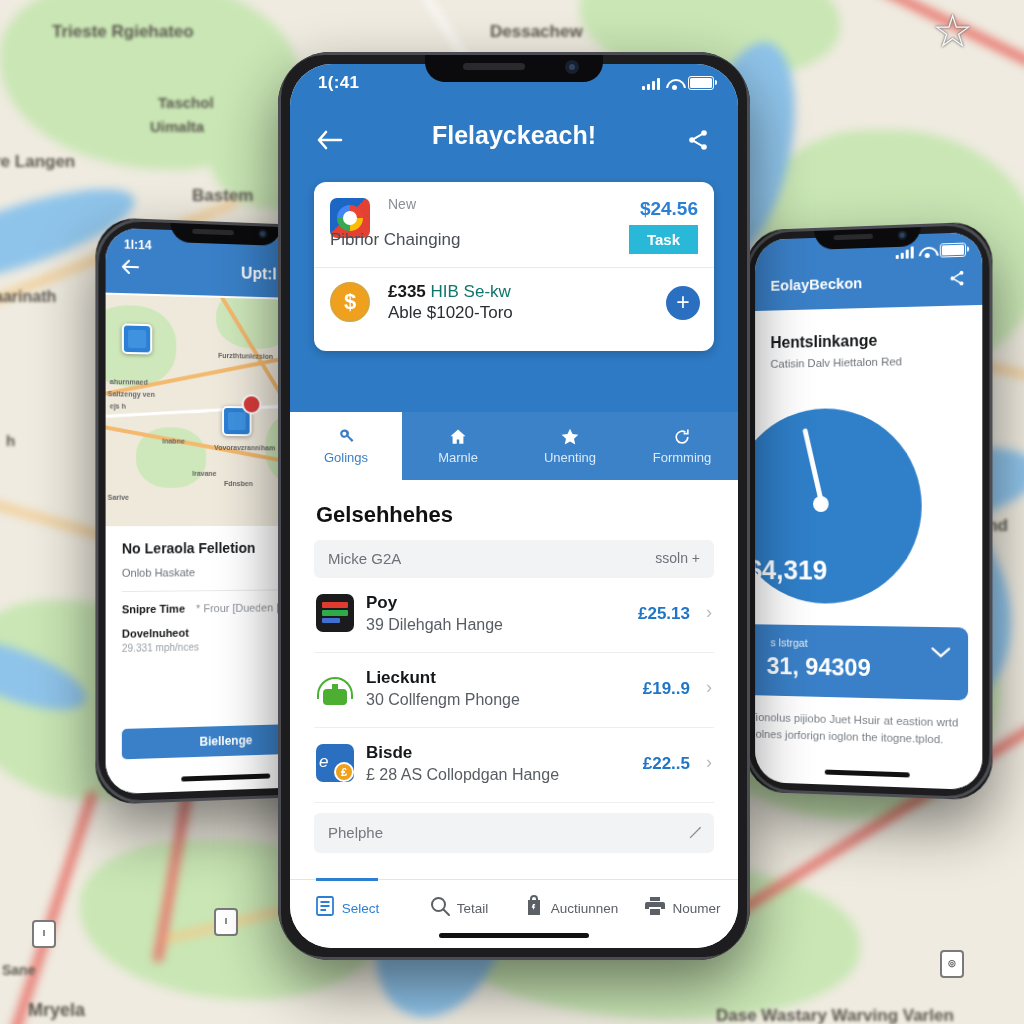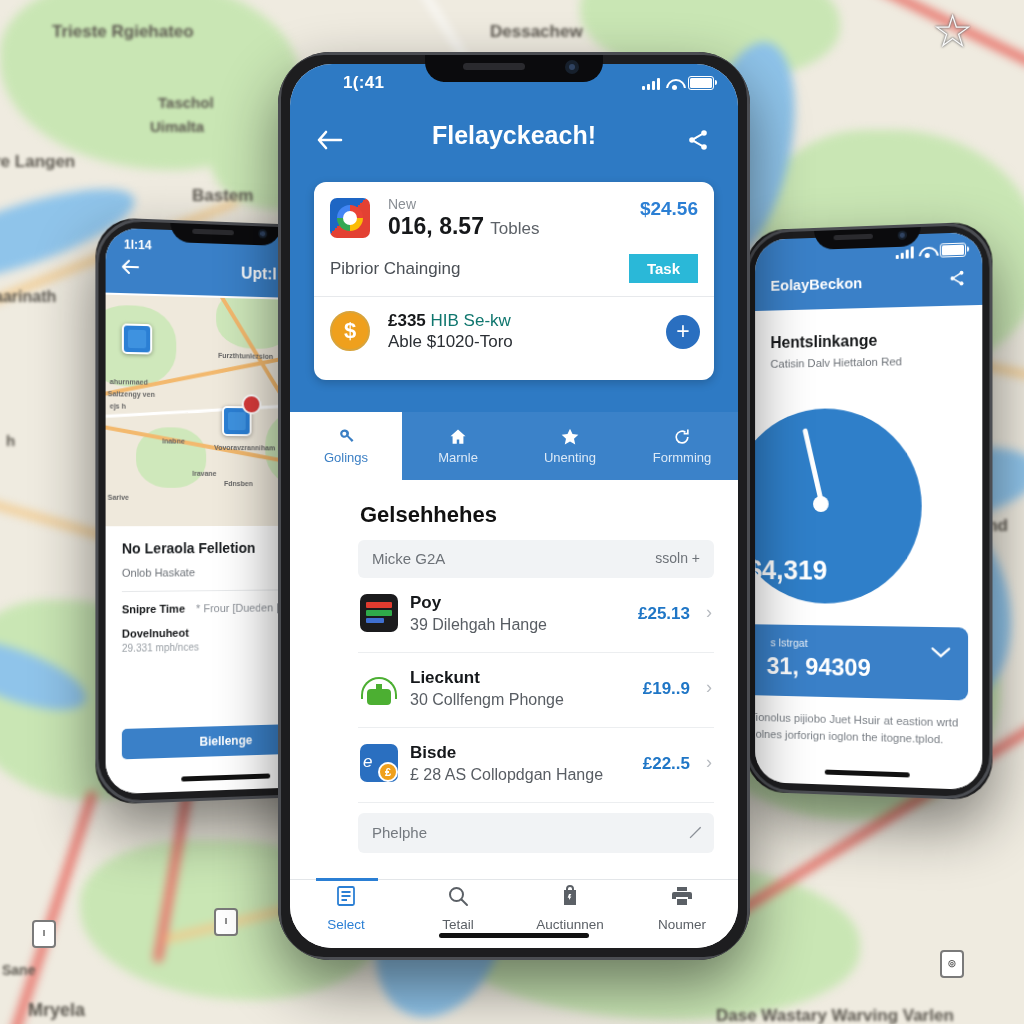--- a/index.html
+++ b/index.html
@@ -55,7 +55,7 @@
   
   .blue{background:#2e7ac4;}
   .statusbar{position:absolute;top:0;left:0;right:0;height:44px;color:#fff;}
-  .statusbar .time{position:absolute;left:28px;top:9px;font-size:17px;font-weight:bold;letter-spacing:.3px;margin-left:25px;}
+  .statusbar .time{position:absolute;left:28px;top:9px;font-size:17px;font-weight:bold;letter-spacing:.3px;}
   .statusbar .icons{position:absolute;right:24px;top:12px;display:flex;align-items:flex-end;gap:6px;}
   .bars{display:flex;align-items:flex-end;gap:2px;height:12px;}
   .bars i{display:block;width:3px;background:#fff;border-radius:1px;}

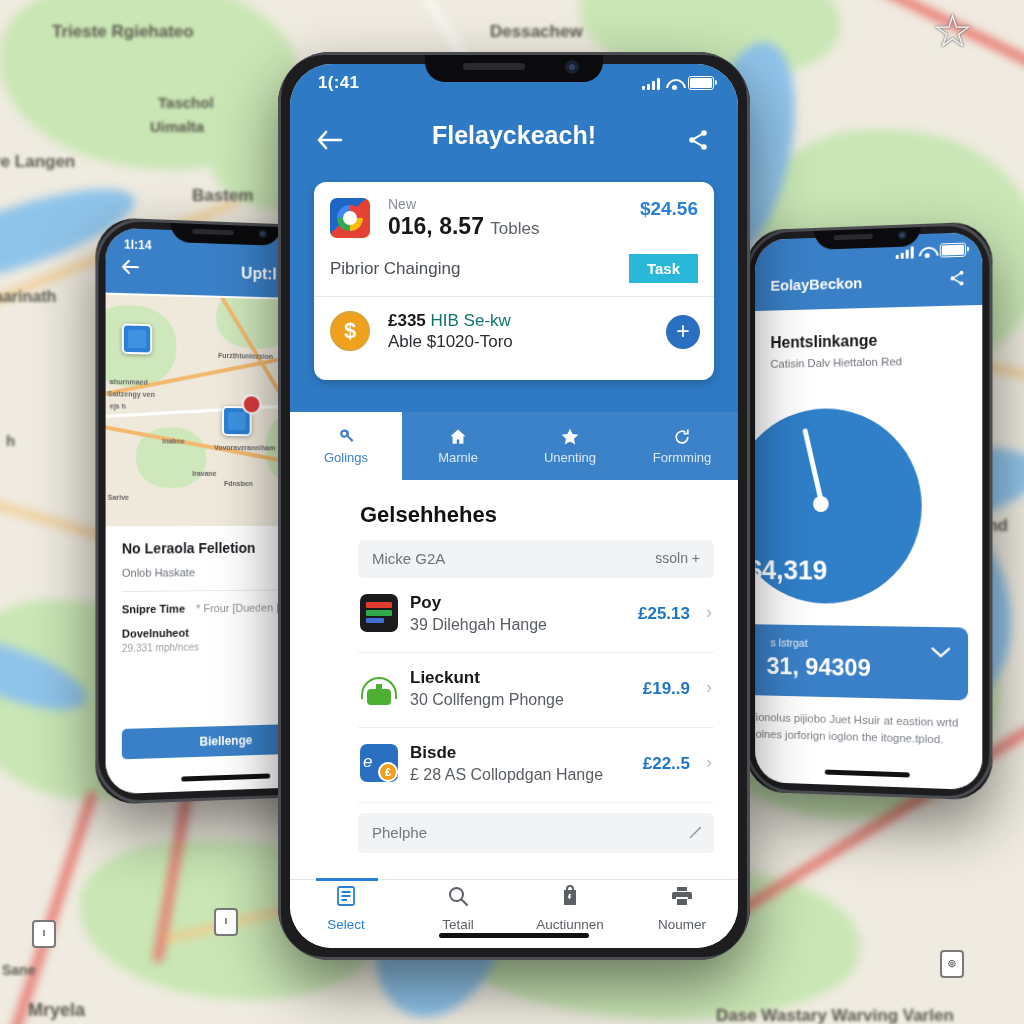--- a/index.html
+++ b/index.html
@@ -395,10 +395,6 @@
             <div class="g"></div>
           </div>
         <div class="lbl">New</div>
-        <div class="amt">
-          <span>016, 8.57</span>
-          <small>Tobles</small>
-        </div>
         <div class="price">$24.56</div>
         <div class="row2">
           <div class="sub">Pibrior Chainging</div>

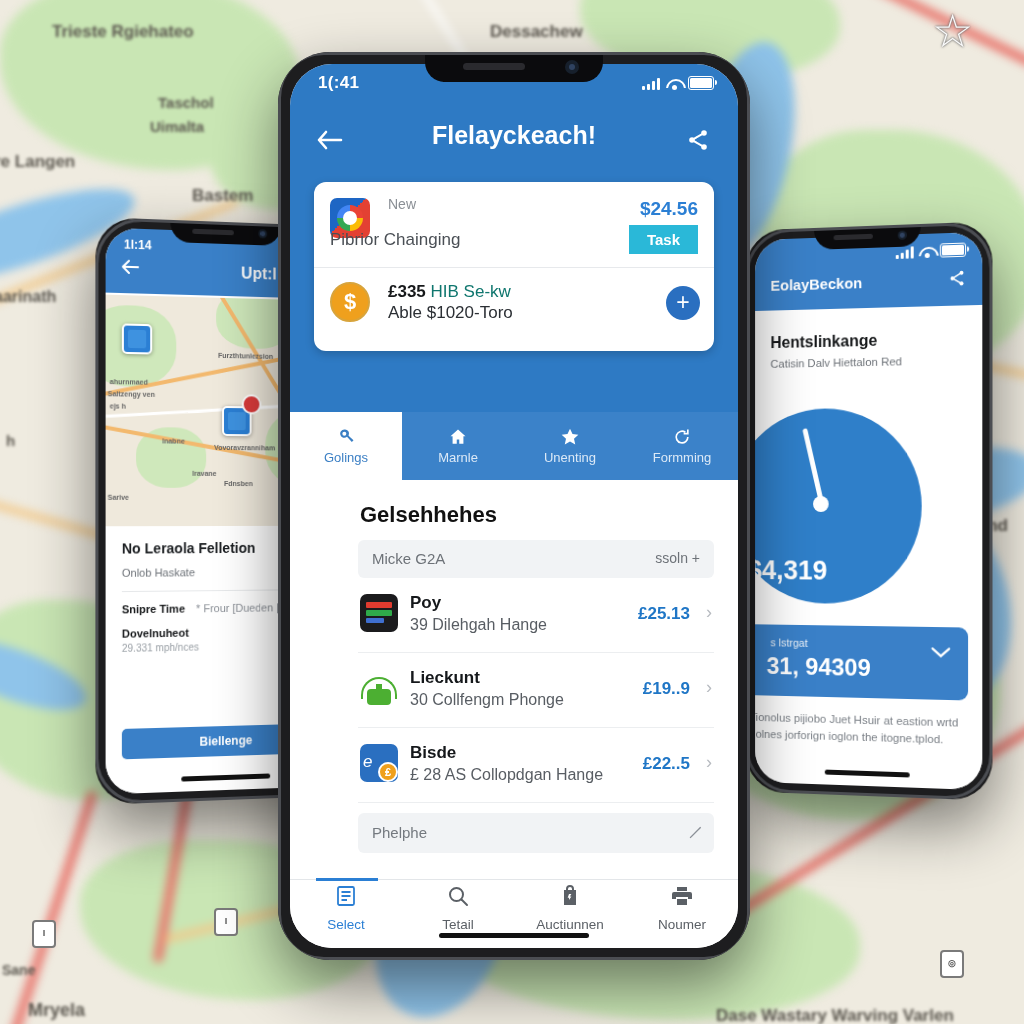--- a/index.html
+++ b/index.html
@@ -110,7 +110,7 @@
   .tab .tlabel{font-size:13px;}
   .tabsvg{width:20px;height:20px;display:block;}
 
-  .listarea{position:absolute;left:0;right:0;top:416px;bottom:68px;background:#fff;overflow:hidden;margin-left:44px;}
+  .listarea{position:absolute;left:0;right:0;top:416px;bottom:68px;background:#fff;overflow:hidden;}
   .sect-title{margin:22px 26px 12px;font-size:22px;font-weight:bold;color:#111;}
   .filter{margin:0 24px;height:38px;background:#f1f3f5;border-radius:6px;position:relative;}
   .filter .ft{position:absolute;left:14px;top:10px;font-size:15px;color:#6d7278;}

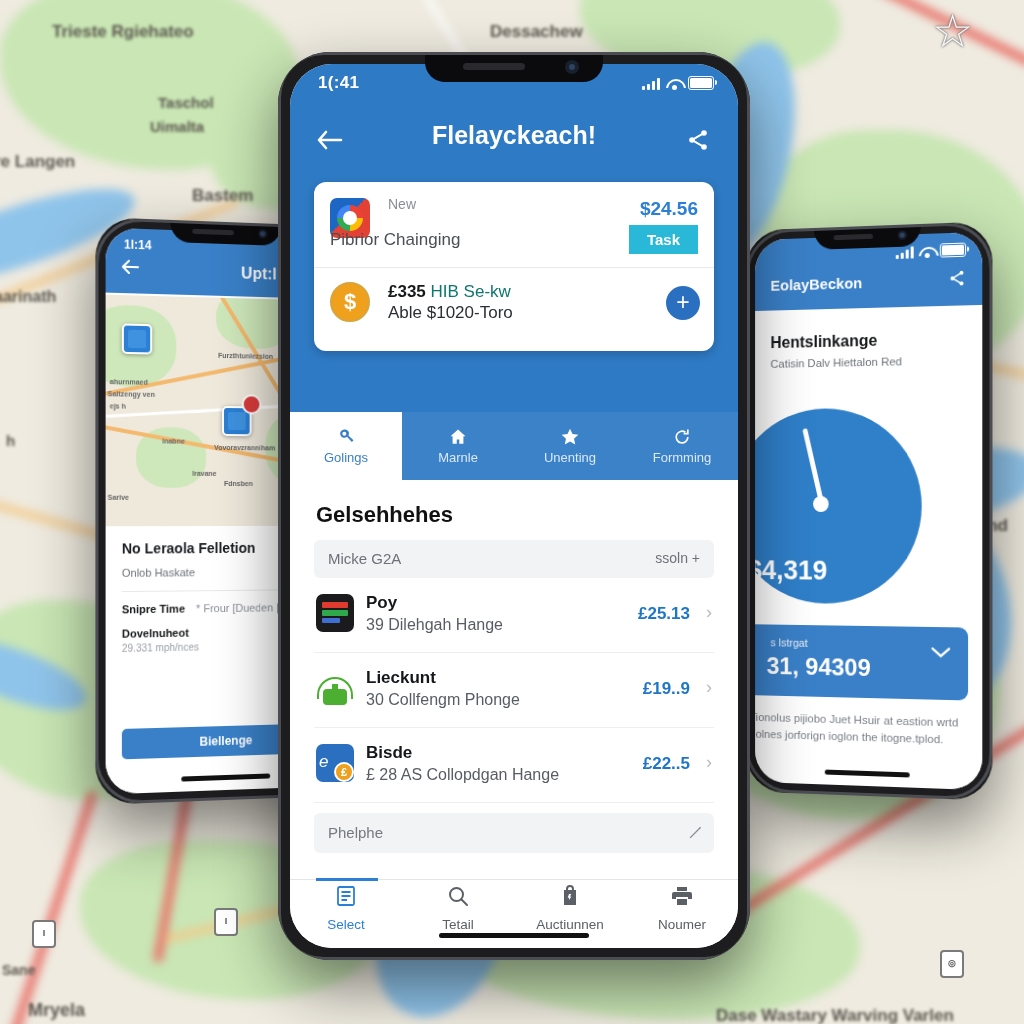--- a/index.html
+++ b/index.html
@@ -128,7 +128,7 @@
   .tabbar{position:absolute;left:0;right:0;bottom:0;height:68px;background:#fff;
           border-top:1px solid #e3e6e9;display:flex;}
   .tabbar .acc{position:absolute;left:26px;top:-2px;width:62px;height:3px;background:#2b7fd4;}
-  .bitem{flex:1;display:flex;flex-direction:column;align-items:center;justify-content:center;gap:5px;
+  .bitem{flex:1;display:flex;flex-direction:row;align-items:center;justify-content:center;gap:5px;
          color:#5b6066;padding-bottom:12px;}
   .bitem.active{color:#2b7fd4;}
   .bitem .blabel{font-size:13.5px;}

